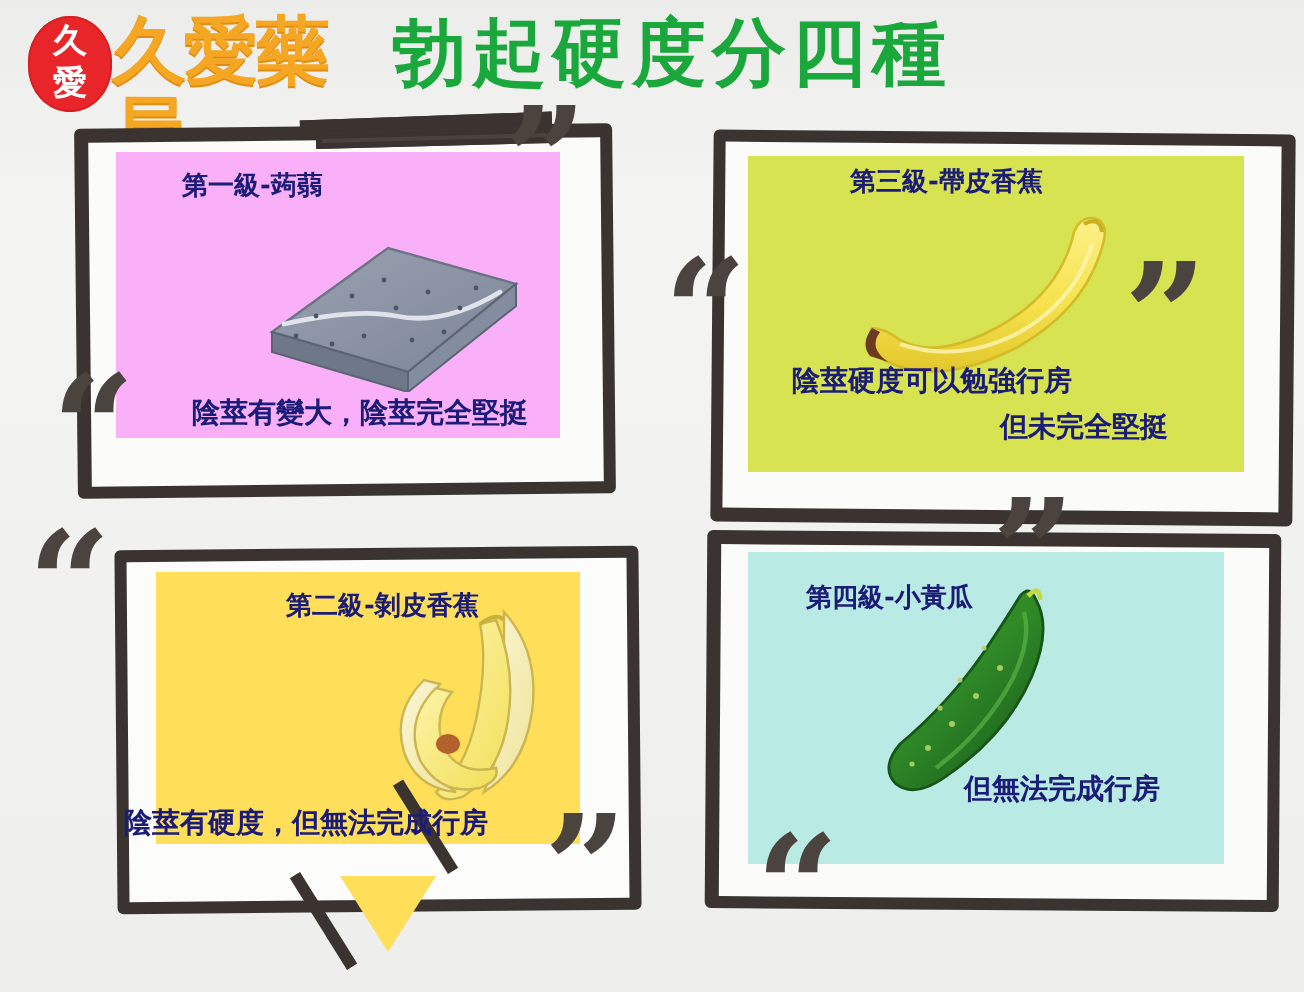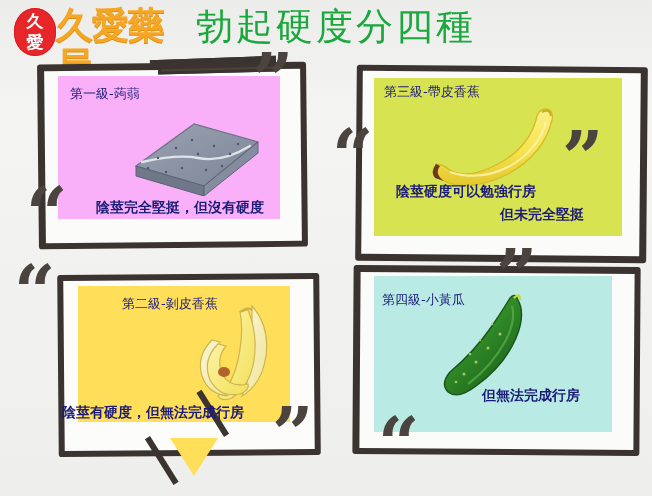--- a/index.html
+++ b/index.html
@@ -30,7 +30,7 @@
        font-weight:bold;color:#e8262a;letter-spacing:-0.5px;
        font-family:"DejaVu Sans Mono","Liberation Mono",monospace;}
   .maintitle{position:absolute;left:196px;top:4px;font-size:37px;line-height:46px;
-       font-weight:normal;color:#1aa83c;letter-spacing:3px;}
+       font-weight:bold;color:#1aa83c;letter-spacing:3px;}
 
   
   .panel{position:absolute;}

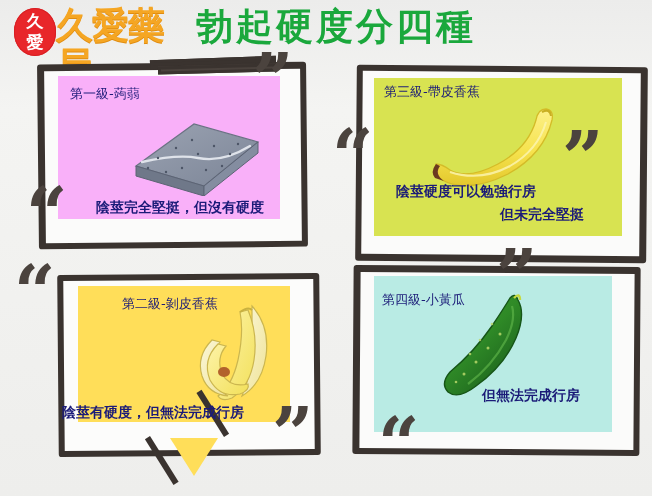--- a/index.html
+++ b/index.html
@@ -37,8 +37,8 @@
   .fill{position:absolute;}
   .frame{position:absolute;border-style:solid;border-color:#3a332f;}
 
-  .ptitle{position:absolute;font-weight:normal;color:#1b1b78;
-          font-size:13px;line-height:15px;letter-spacing:0px;white-space:nowrap;}
+  .ptitle{position:absolute;font-weight:bold;color:#1b1b78;
+          font-size:13px;line-height:15px;letter-spacing:0px;white-space:nowrap;margin-left:21px;}
   .pcap{position:absolute;font-weight:bold;color:#1b1b78;
         font-size:14px;line-height:19px;letter-spacing:0px;white-space:nowrap;}
 

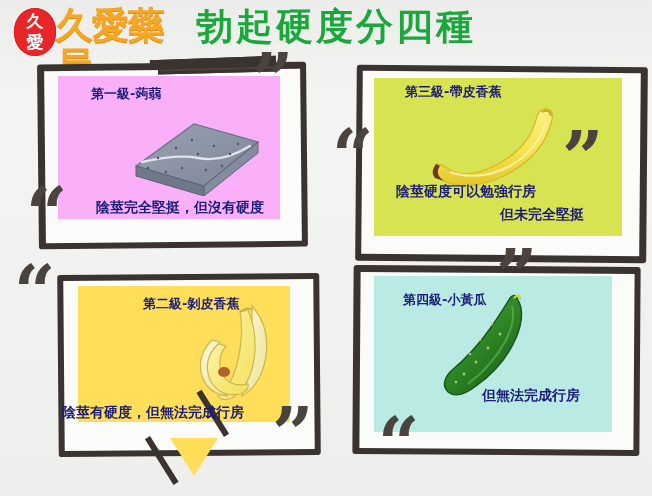--- a/index.html
+++ b/index.html
@@ -155,7 +155,7 @@
       <path d="M30 68 Q60 78 90 62 Q118 46 126 18" fill="none" stroke="#fbf5b4" stroke-width="2" opacity="0.8"></path>
     </svg>
 
-    <div class="ptitle" style="left: 384px; top: 84px; color: rgb(27, 27, 120);">第三級-帶皮香蕉</div>
+    <div class="ptitle" style="left: 404px; top: 84px; color: rgb(27, 27, 120);">第三級-帶皮香蕉</div>
     <div class="pcap" style="left: 396px; top: 182px; color: rgb(27, 27, 120);">陰莖硬度可以勉強行房</div>
     <div class="pcap" style="left: 500px; top: 205px; color: rgb(27, 27, 120);">但未完全堅挺</div>
 

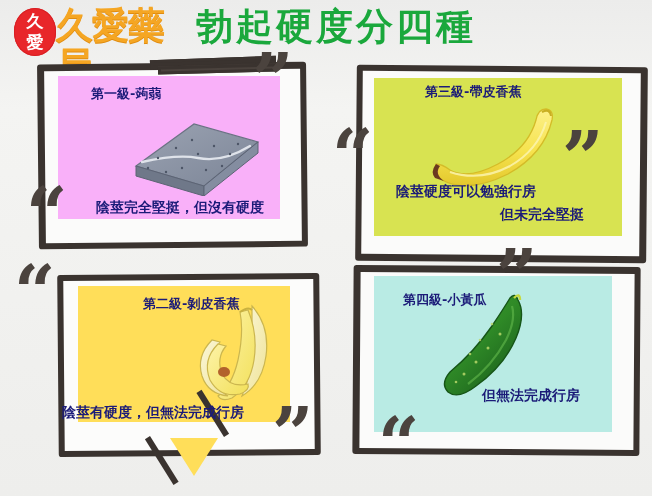--- a/index.html
+++ b/index.html
@@ -130,7 +130,7 @@
     </svg>
 
     <div class="ptitle" style="left: 70px; top: 86px; color: rgb(27, 27, 120);">第一級-蒟蒻</div>
-    <div class="pcap" style="left: 96px; top: 198px; color: rgb(27, 27, 120);">陰莖完全堅挺，但沒有硬度</div>
+    <div class="pcap" style="left: 96px; top: 198px; color: rgb(27, 27, 120);">陰莖有變大，陰莖完全堅挺</div>
 
     <div class="quote" style="left: 252px; top: 44px; font-size: 72px; color: rgb(75, 67, 62);">”</div>
     <div class="quote" style="left: 26px; top: 178px; font-size: 72px; color: rgb(75, 67, 62);">“</div>

